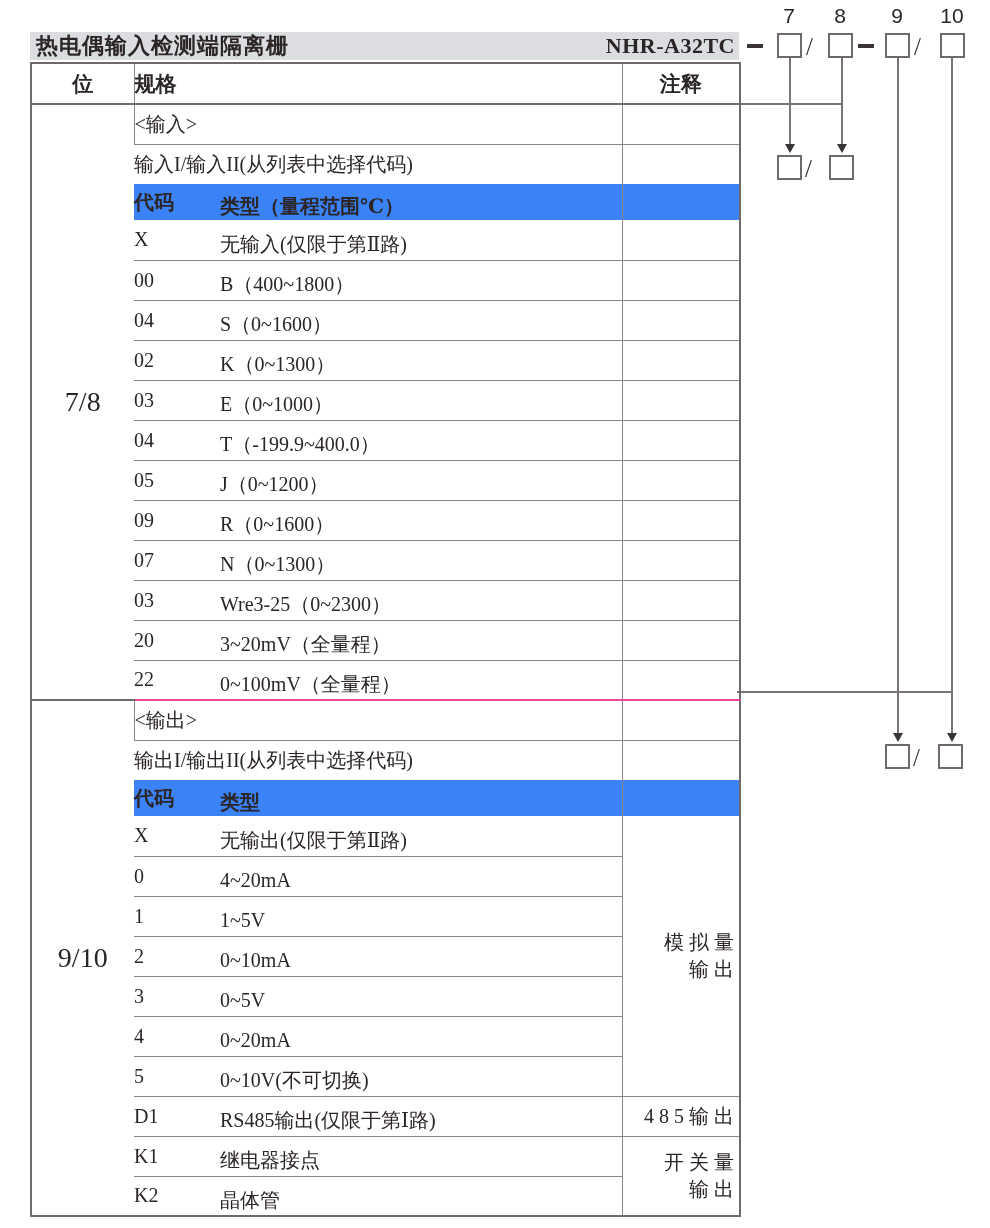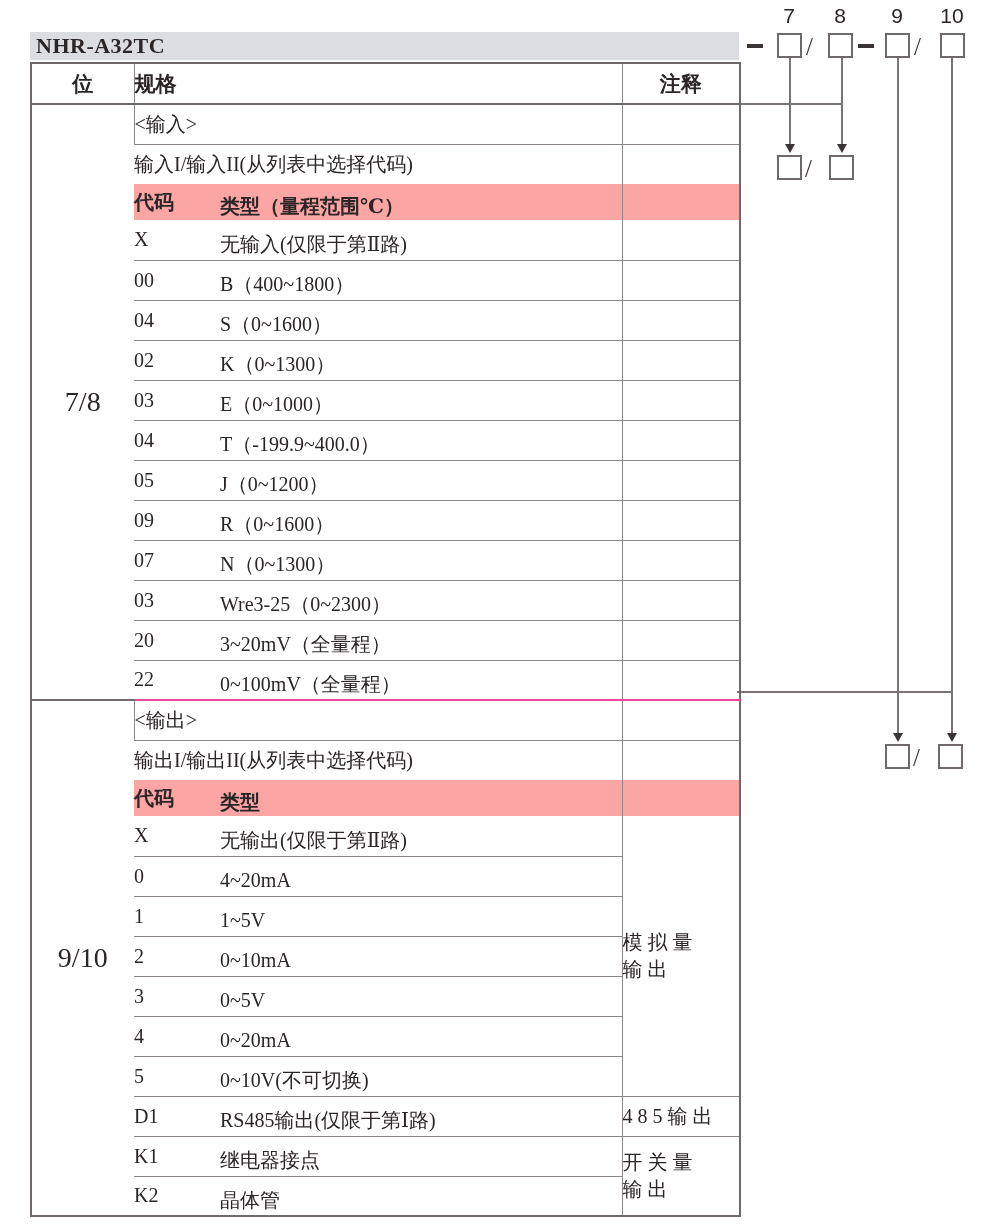--- a/index.html
+++ b/index.html
@@ -57,6 +57,7 @@
 <div class="page">
 
   <div class="title-bar">
+    <span class="ttl">热电偶输入检测端隔离栅</span>
     <span class="mdl">NHR-A32TC</span>
   </div>
 

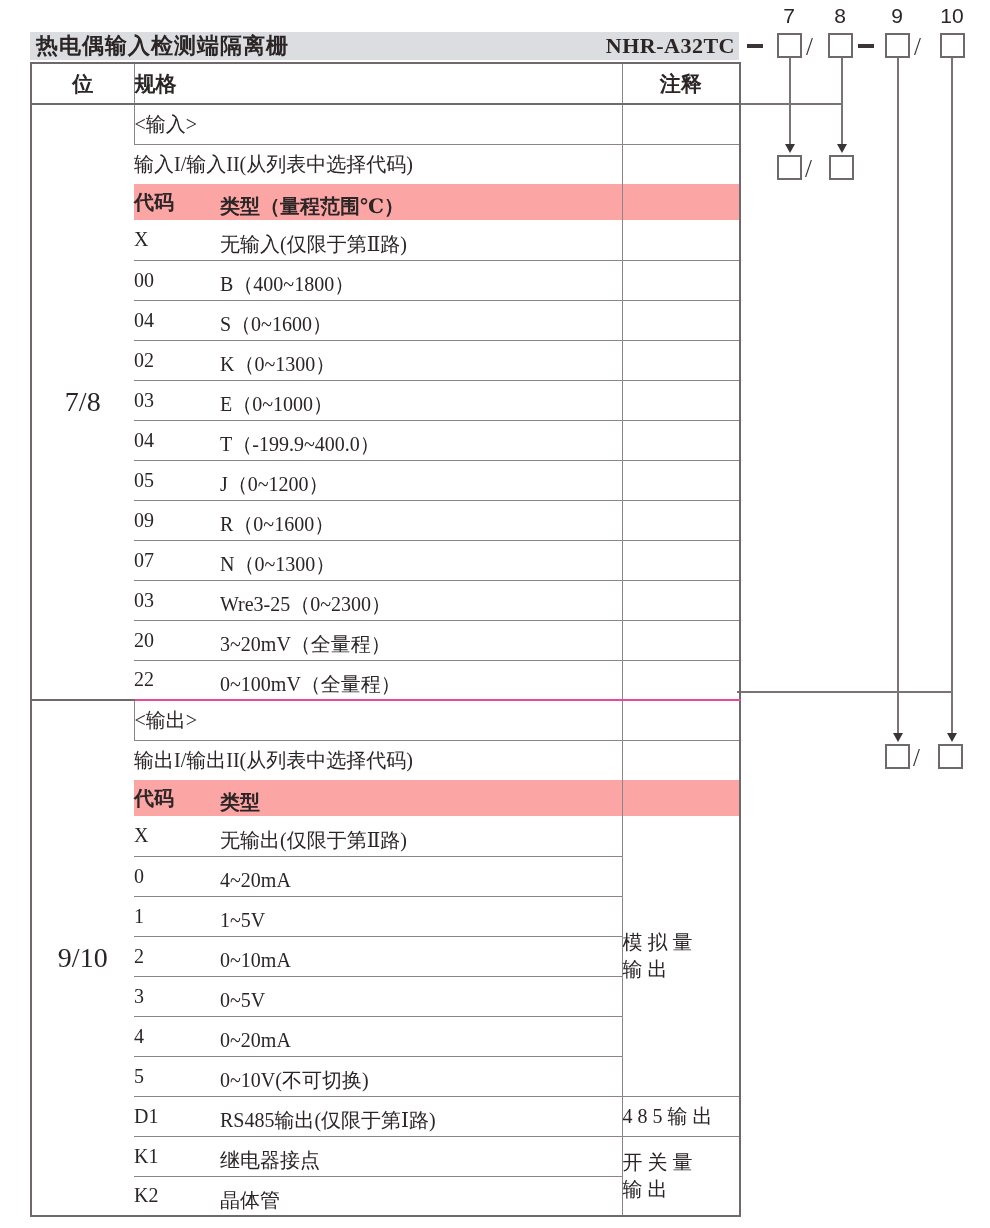--- a/index.html
+++ b/index.html
@@ -30,7 +30,7 @@
   th.ha-left{text-align:left;padding-left:16px;}
   tr.row-intro td,tr.row-data td{height:40px;}
   tr.row-sub td{height:40px;border-bottom:none;}
-  tr.row-gray td{height:28px;border-bottom:none;background:#fca5a5;font-weight:bold;}
+  tr.row-gray td{height:28px;border-bottom:none;background:#3b82f6;font-weight:bold;}
   td.bit-cell{vertical-align:top;text-align:center;padding-top:7px;font-size:28px;}
   td.bit-cell.sec-end{border-bottom:2px solid #6f696b;}
   tr.sec-end-row td{border-bottom:2px solid #ec4899;}

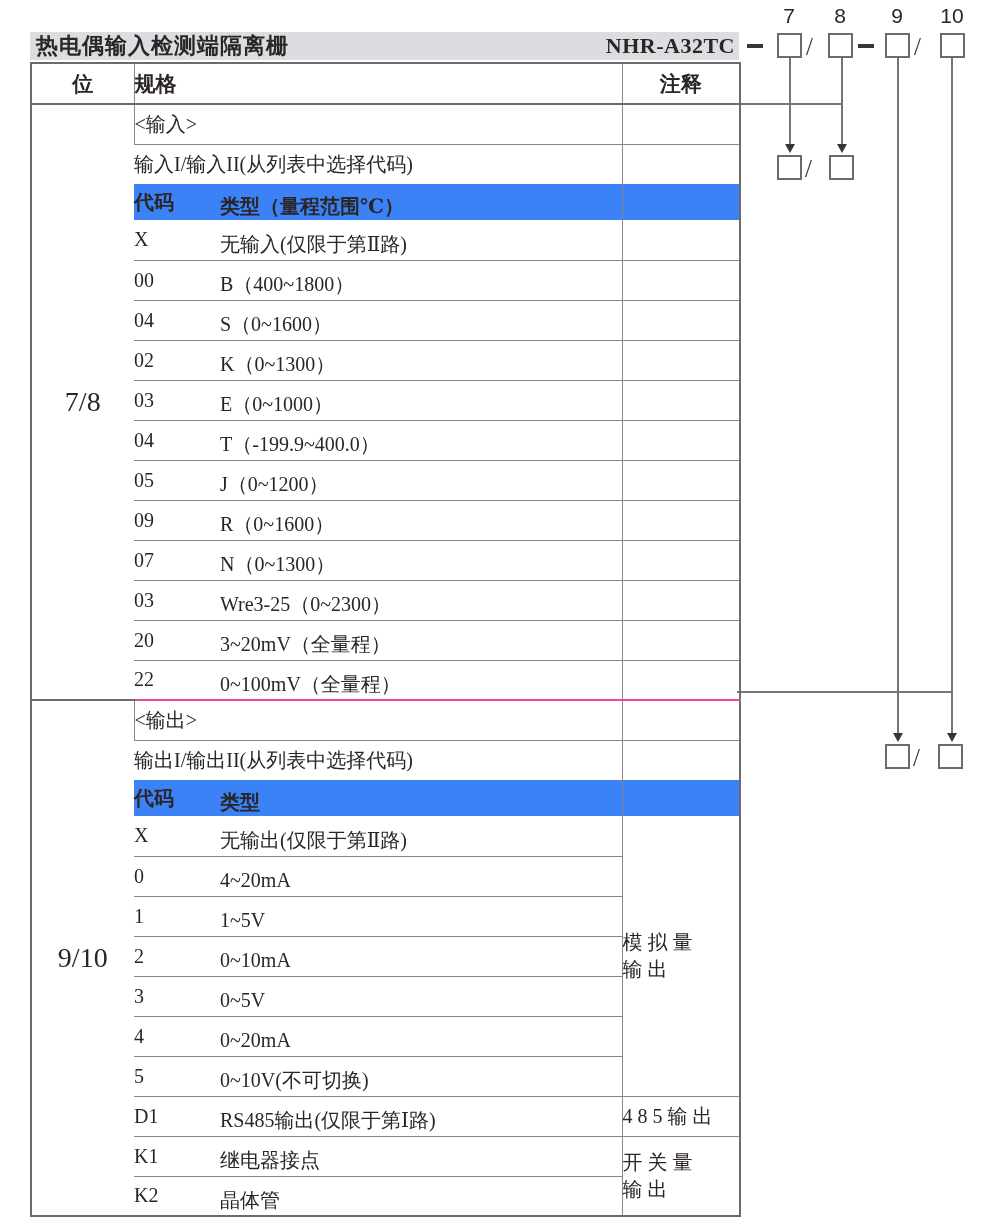--- a/index.html
+++ b/index.html
@@ -38,7 +38,7 @@
   .spec-flex{display:flex;align-items:center;}
   .spec-flex .code-col{flex:0 0 86px;}
   .spec-flex .type-col{flex:1 1 auto;margin-top:9px;}
-  td.note-cell{text-align:left;padding-left:10px;line-height:27px;letter-spacing:5px;}
+  td.note-cell{text-align:right;padding-left:10px;line-height:27px;letter-spacing:5px;}
   td.note-empty{}
   
   .digit{position:absolute;top:4px;width:30px;text-align:center;

